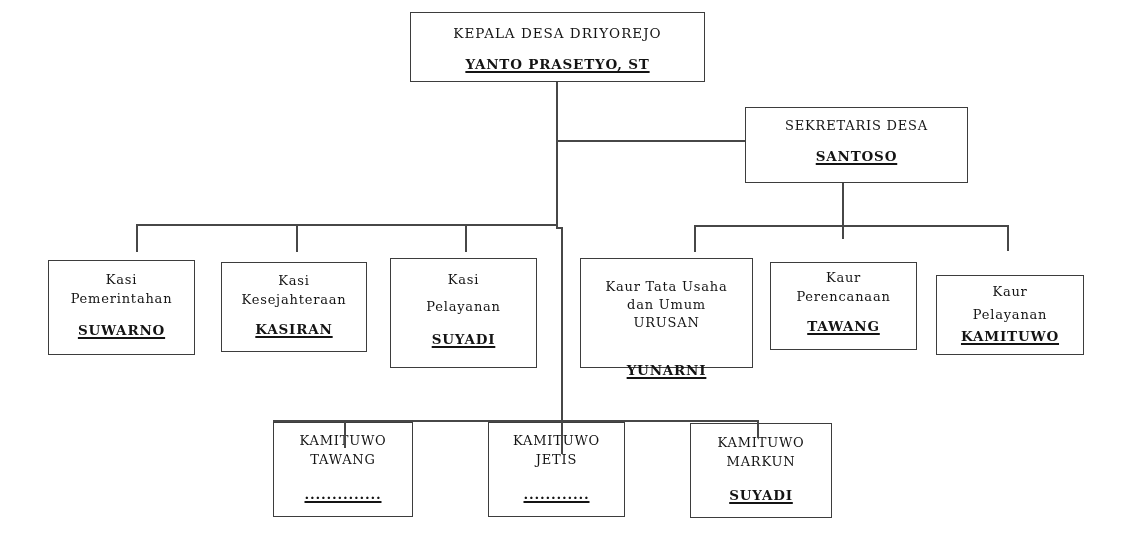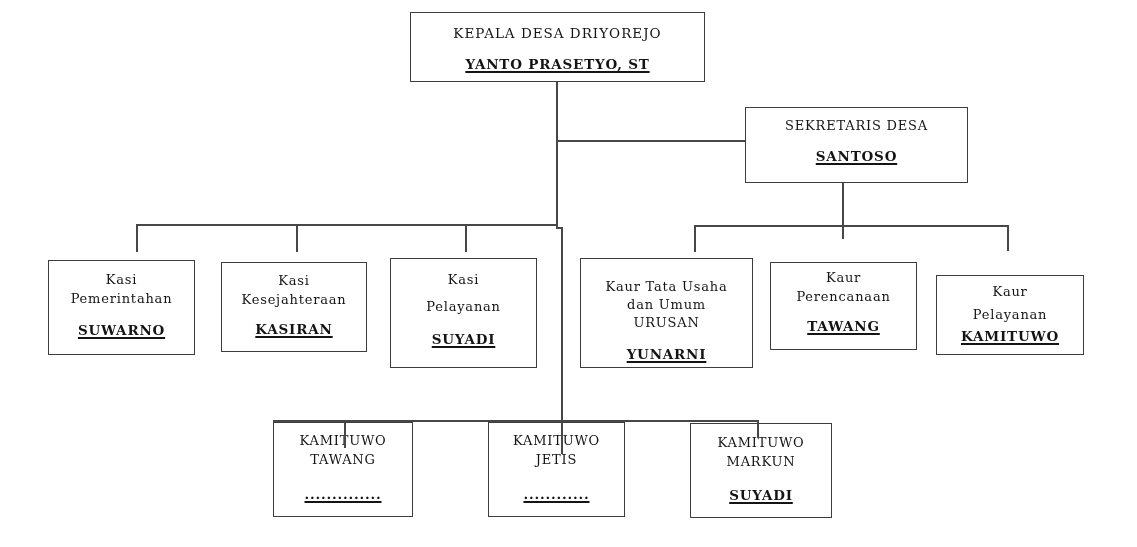--- a/index.html
+++ b/index.html
@@ -98,7 +98,7 @@
     <div class="role role-sm">Kaur Tata Usaha</div>
     <div class="role role-sm">dan Umum</div>
     <div class="role role-sm">URUSAN</div>
-    <div class="name" style="margin-top:14px">YUNARNI</div>
+    <div class="name" style="margin-top:30px">YUNARNI</div>
   </div>
 
   <div class="org-box" style="left:770px;top:262px;width:147px;height:88px;padding-top:5px">

